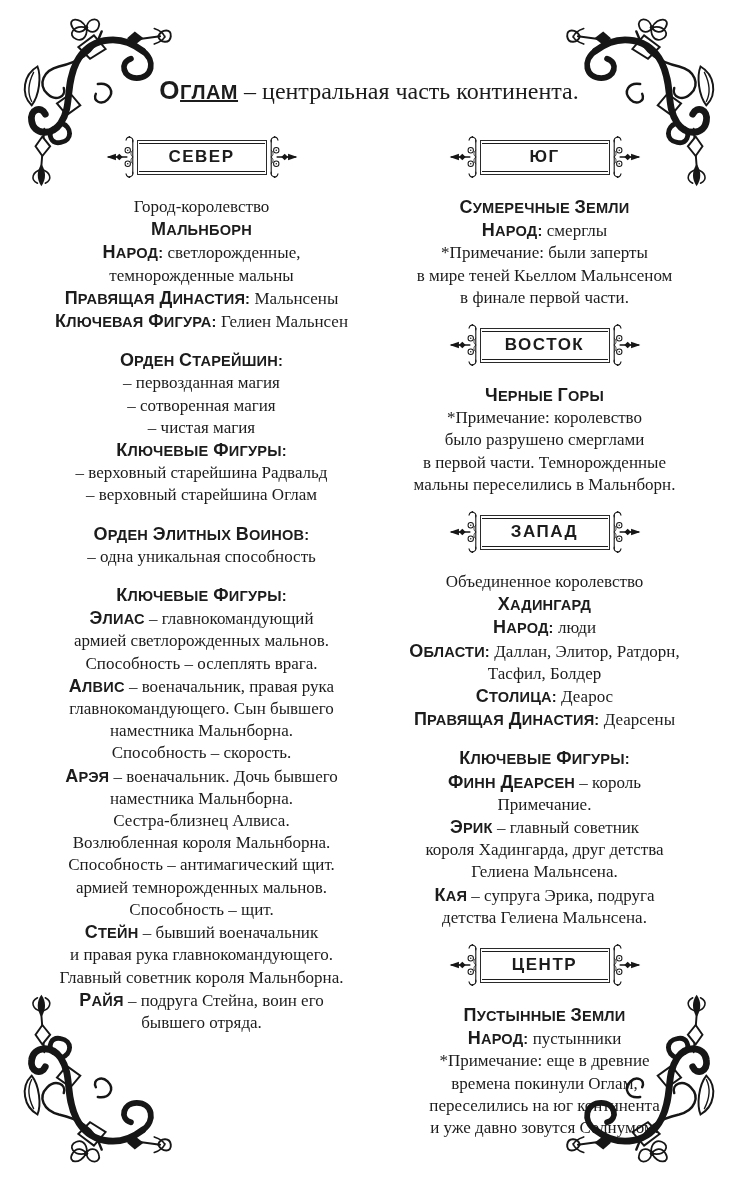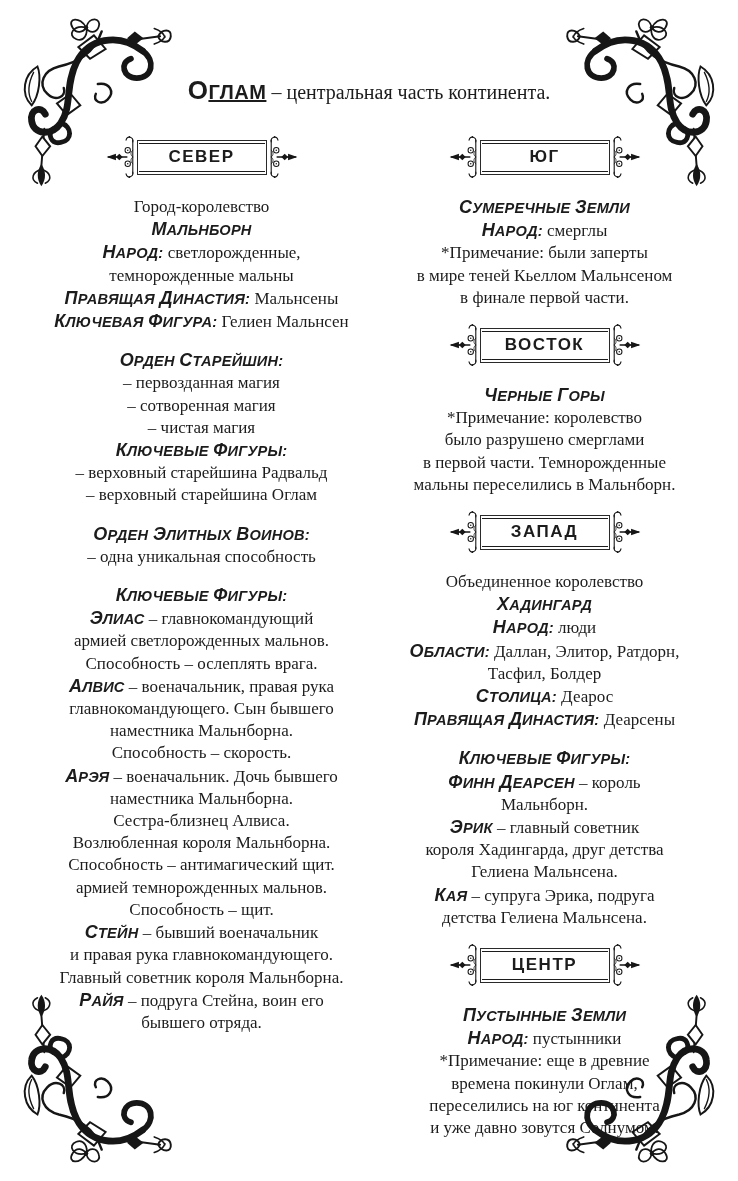--- a/index.html
+++ b/index.html
@@ -16,7 +16,7 @@
   .corner.br{right:8px;bottom:12px;transform:scale(-1,-1);}
   
   .title{padding-top:70px;margin:0;text-align:center;font-weight:400;}
-  .title .rest{font-size:20px;}
+  .title .rest{font-size:24px;}
   .title .lead{font-family:"Liberation Sans","DejaVu Sans",sans-serif;font-weight:700;letter-spacing:.5px;}
   .title .lead .ld{font-size:26px;}
   .title .lead .rs{font-size:20px;text-decoration:underline;}

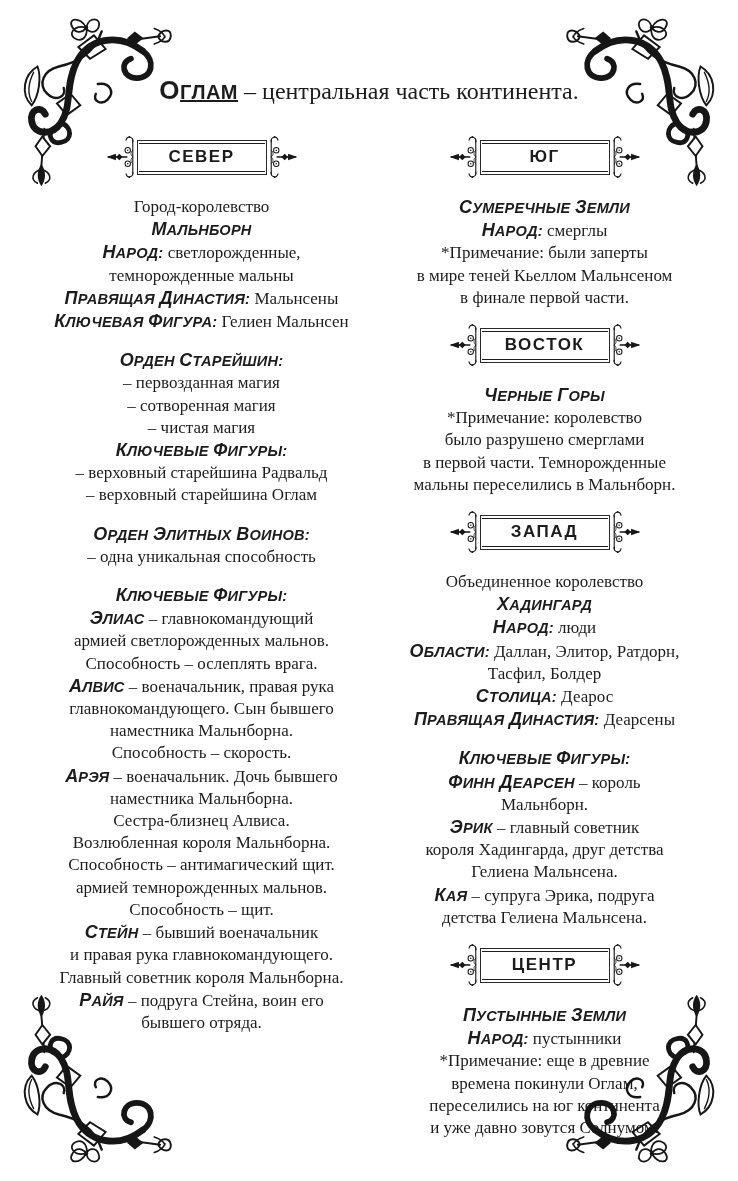--- a/index.html
+++ b/index.html
@@ -37,7 +37,7 @@
   .block + .block{margin-top:16px;}
   .line{margin:0;line-height:22.2px;text-align:center;}
   .line .t{font-size:17px;}
-  .line .b{font-family:"Liberation Sans","DejaVu Sans",sans-serif;font-weight:700;letter-spacing:.2px;font-style:italic;}
+  .line .b{font-family:"Liberation Sans","DejaVu Sans",sans-serif;font-weight:700;letter-spacing:.2px;}
   .line .b .ld{font-size:18px;}
   .line .b .rs{font-size:14.6px;}
 </style>

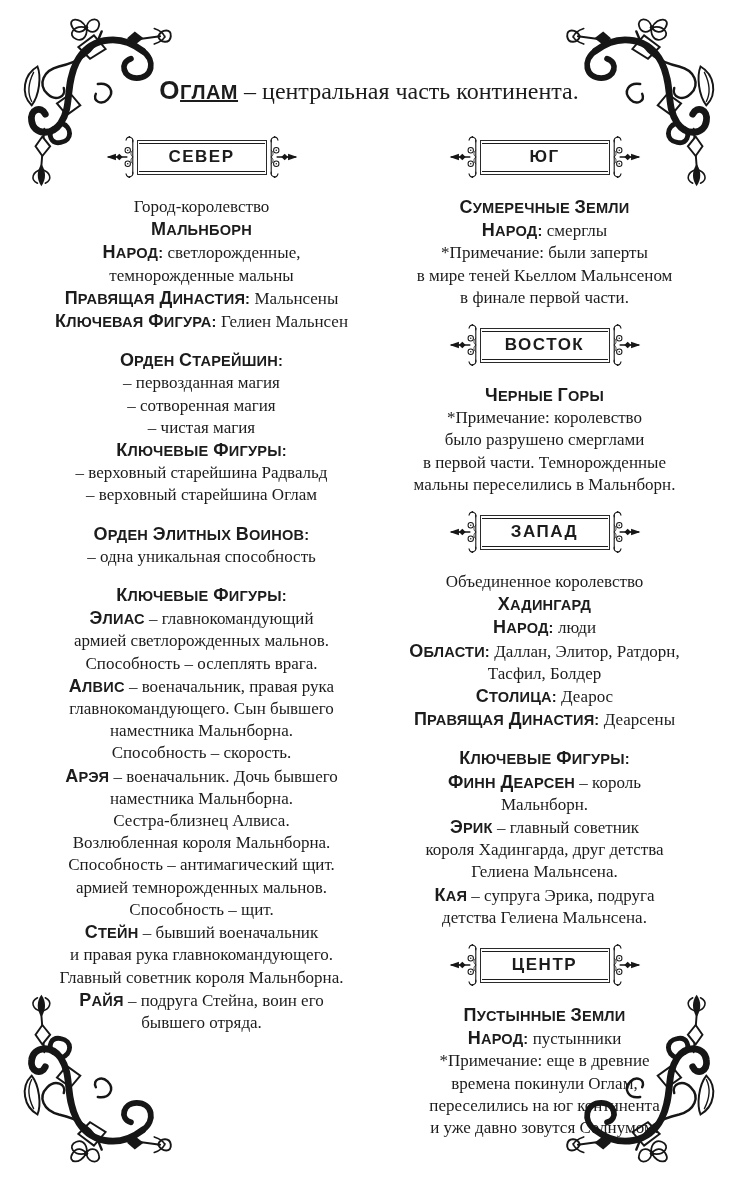--- a/index.html
+++ b/index.html
@@ -234,7 +234,7 @@
           <div class="block">
             <p class="line"><span class="b"><span class="ld">К</span><span class="rs">ЛЮЧЕВЫЕ</span> <span class="ld">Ф</span><span class="rs">ИГУРЫ:</span></span></p>
             <p class="line"><span class="b"><span class="ld">Ф</span><span class="rs">ИНН</span> <span class="ld">Д</span><span class="rs">ЕАРСЕН</span></span><span class="t"> – король</span></p>
-            <p class="line"><span class="t">Мальнборн.</span></p>
+            <p class="line"><span class="t">Примечание.</span></p>
             <p class="line"><span class="b"><span class="ld">Э</span><span class="rs">РИК</span></span><span class="t"> – главный советник</span></p>
             <p class="line"><span class="t">короля Хадингарда, друг детства</span></p>
             <p class="line"><span class="t">Гелиена Мальнсена.</span></p>

